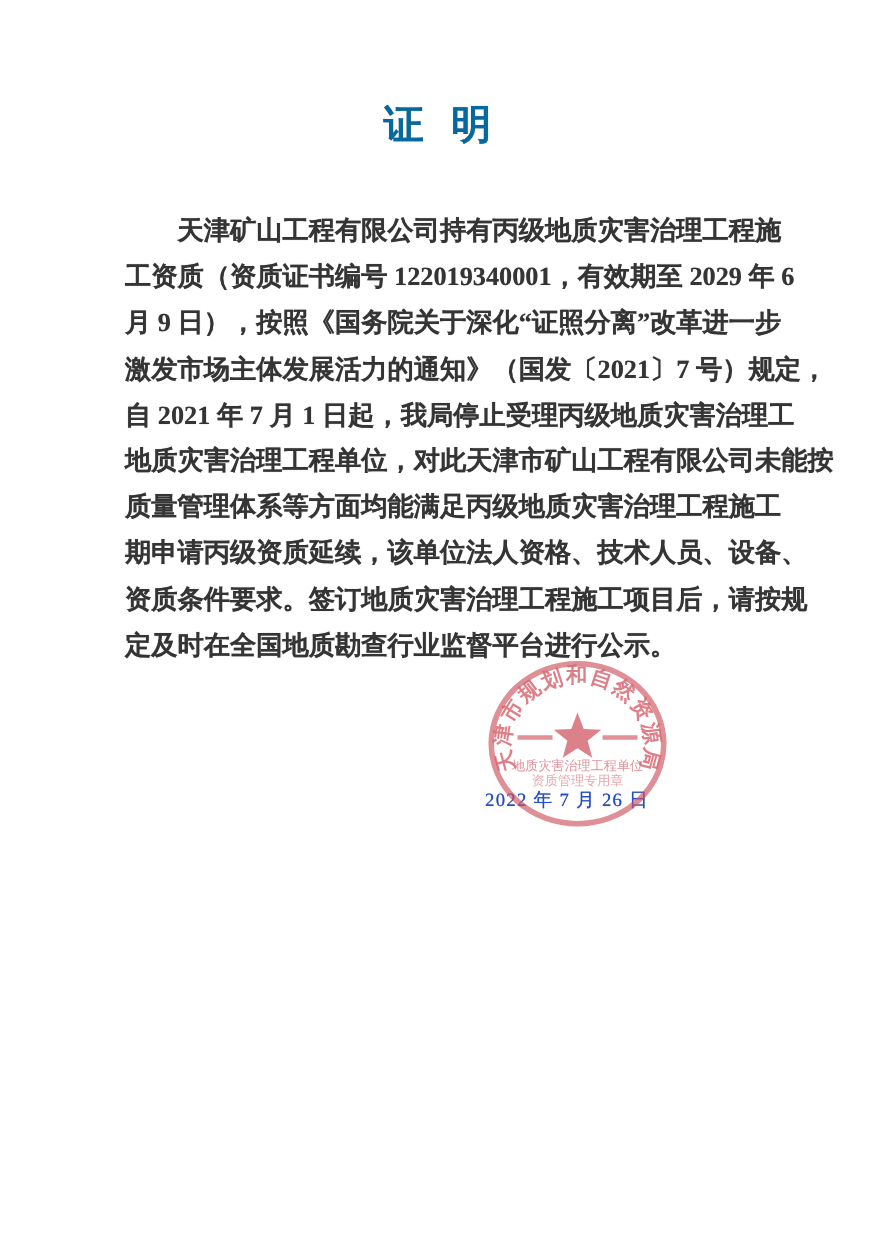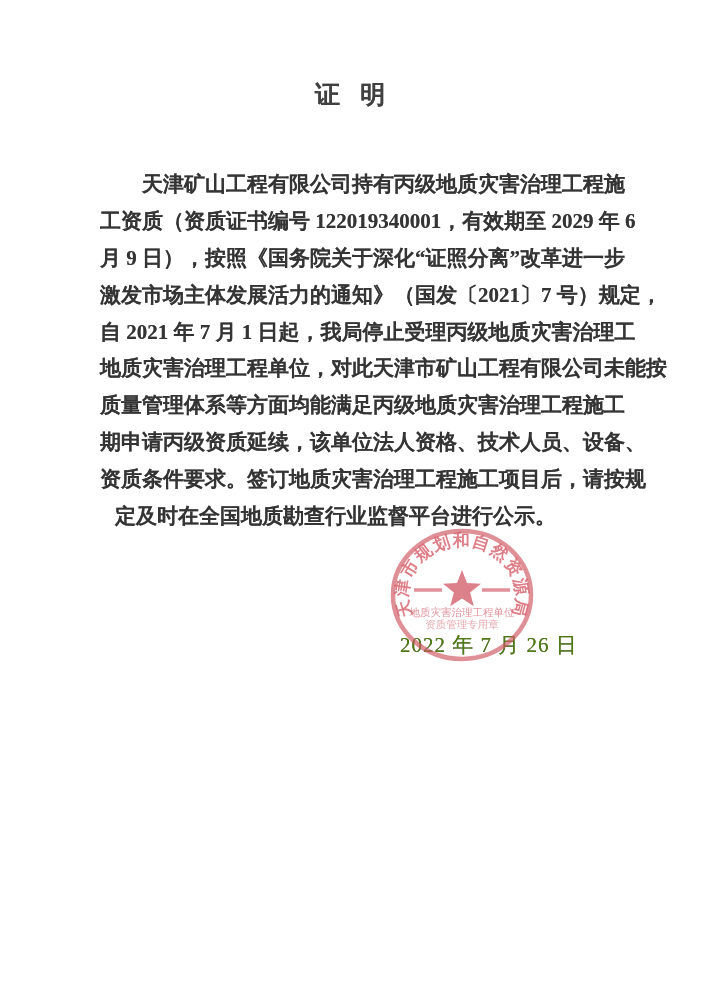--- a/index.html
+++ b/index.html
@@ -21,10 +21,10 @@
     left: 0;
     width: 707px;
     text-align: center;
-    font-size: 25px;
+    font-size: 32px;
     font-weight: bold;
     letter-spacing: 7px;
-    color: #404040;
+    color: #0369a1;
     text-shadow: 0 0 0.6px rgba(40,40,40,0.7);
   }
   .doc-body {

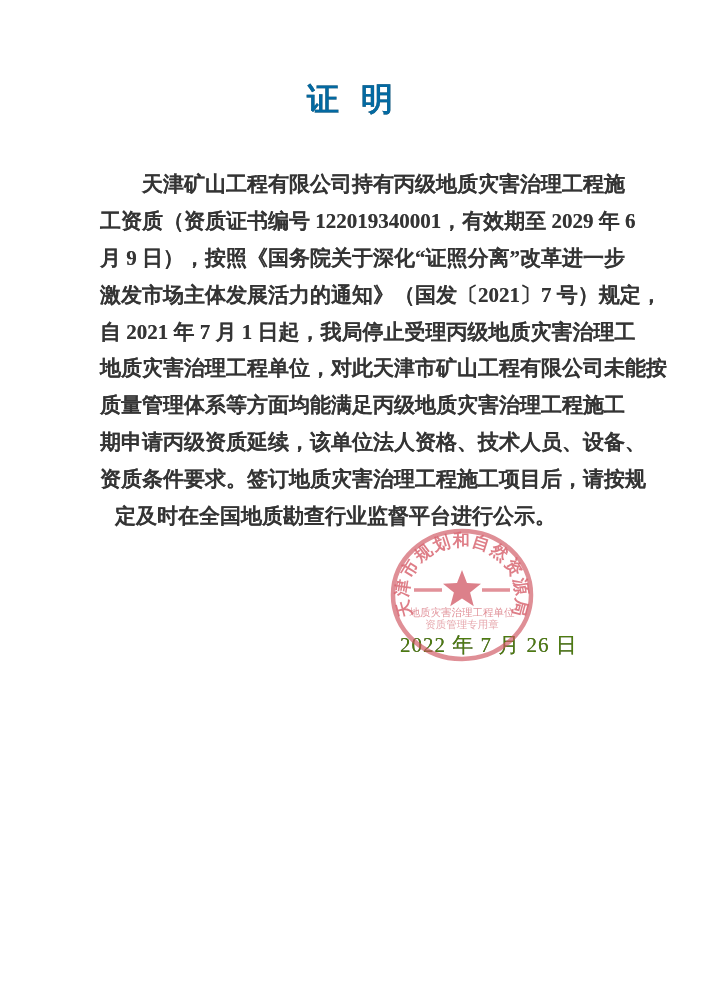--- a/index.html
+++ b/index.html
@@ -50,7 +50,6 @@
   .body-line.last {
     text-align-last: left;
     white-space: normal;
-    margin-left: 15px;
   }
   .issue-date {
     position: absolute;

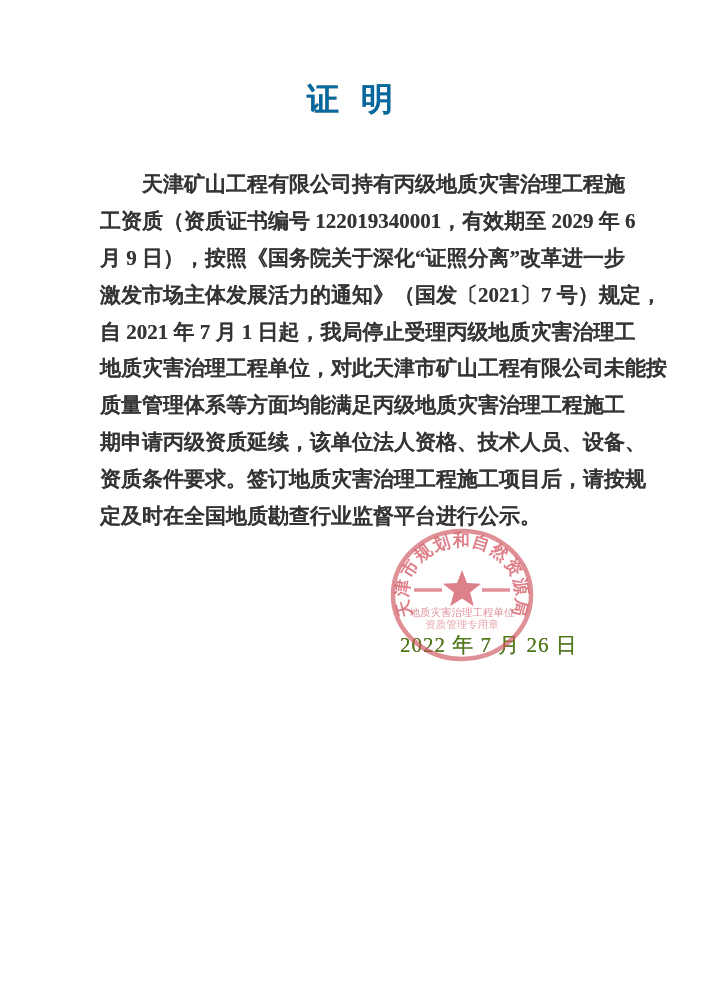--- a/index.html
+++ b/index.html
@@ -55,12 +55,11 @@
     position: absolute;
     top: 631px;
     left: 388px;
-    font-size: 21px;
-    color: #4d7c0f;
+    font-size: 15px;
+    color: #1d4ed8;
     letter-spacing: 1px;
     text-shadow: 0 0 0.6px rgba(30,30,30,0.7);
     z-index: 1;
-    margin-left: 12px;
   }
   .seal {
     position: absolute;

